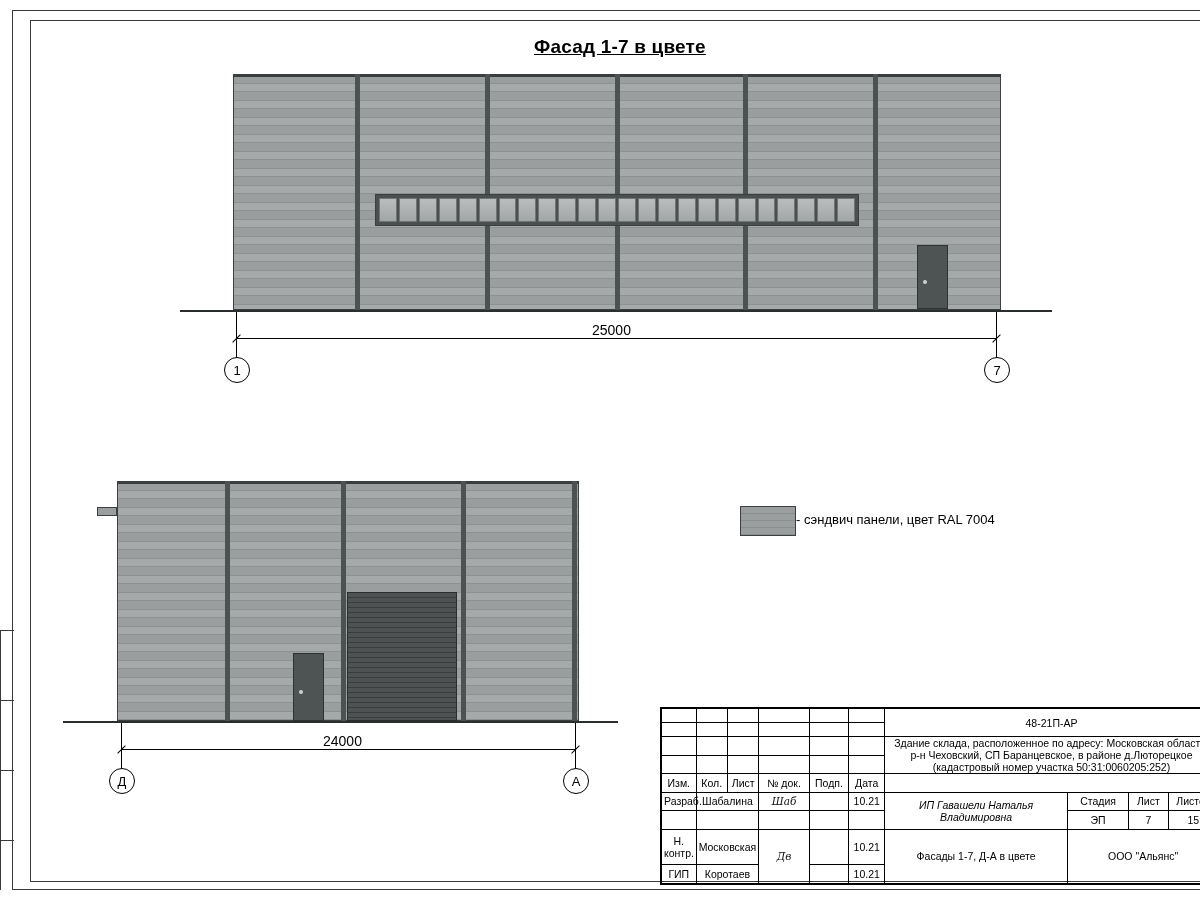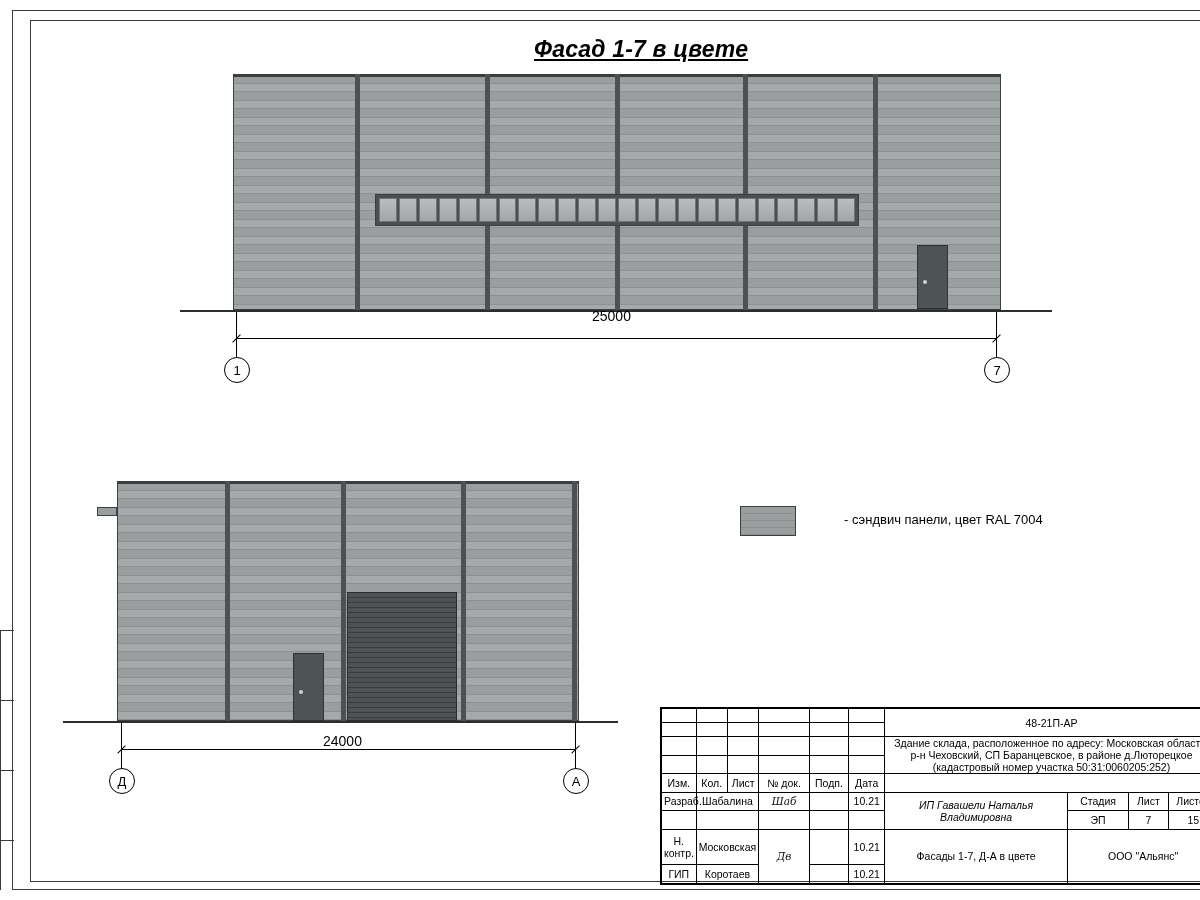--- a/index.html
+++ b/index.html
@@ -41,9 +41,8 @@
   
   .dwg-title {
     position: absolute;
-    font-style: italic;
     font-weight: bold;
-    font-size: 23px;
+    font-size: 19px;
     letter-spacing: 0.2px;
     text-decoration: underline;
     white-space: nowrap;

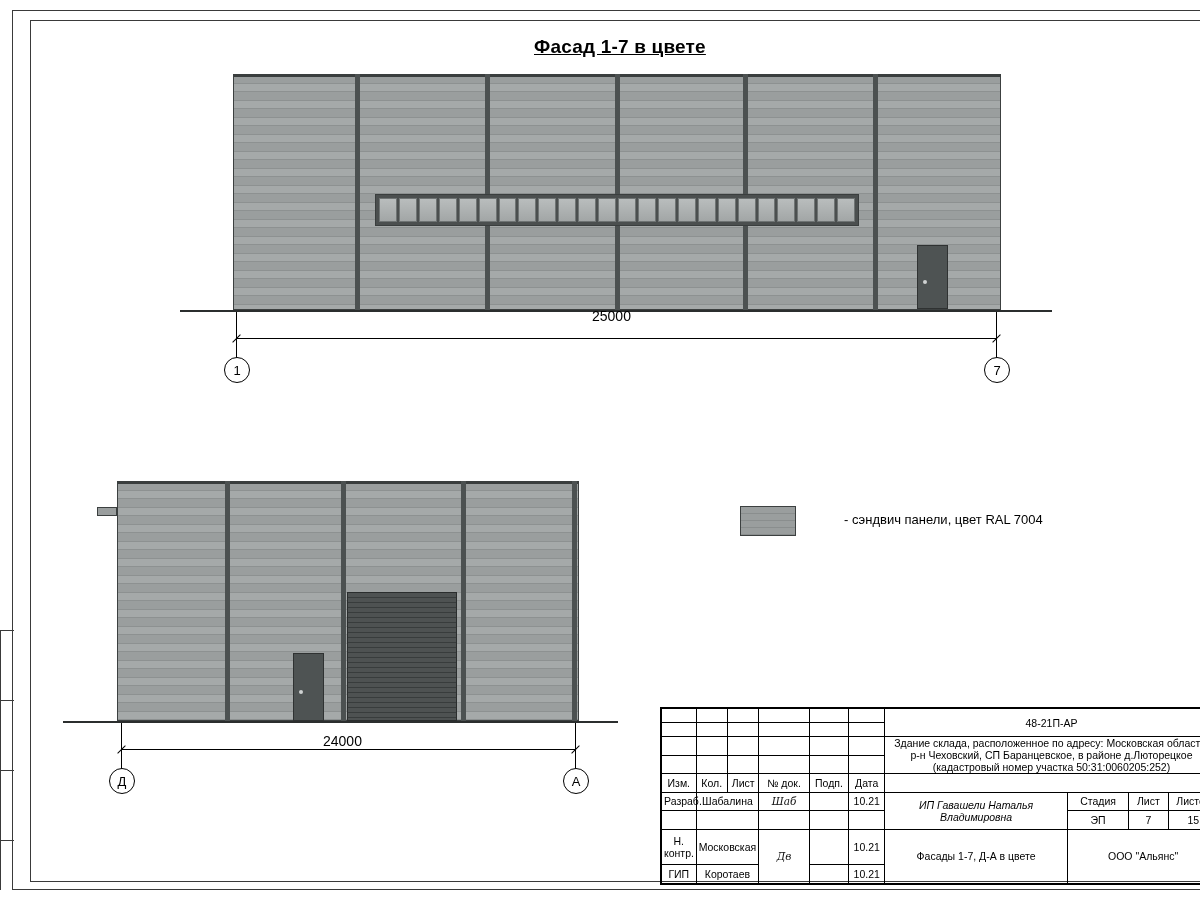--- a/index.html
+++ b/index.html
@@ -322,7 +322,7 @@
   <div class="dim-line" style="left:236px; top:338px; width:760px;"></div>
   <div class="dim-tick" style="left:231px; top:338px;"></div>
   <div class="dim-tick" style="left:991px; top:338px;"></div>
-  <div class="dim-text" style="left:592px; top:308px;">25000</div>
+  <div class="dim-text" style="left:592px; top:322px;">25000</div>
   <div class="axis-bubble" style="left:224px; top:357px;">1</div>
   <div class="axis-bubble" style="left:984px; top:357px;">7</div>
 

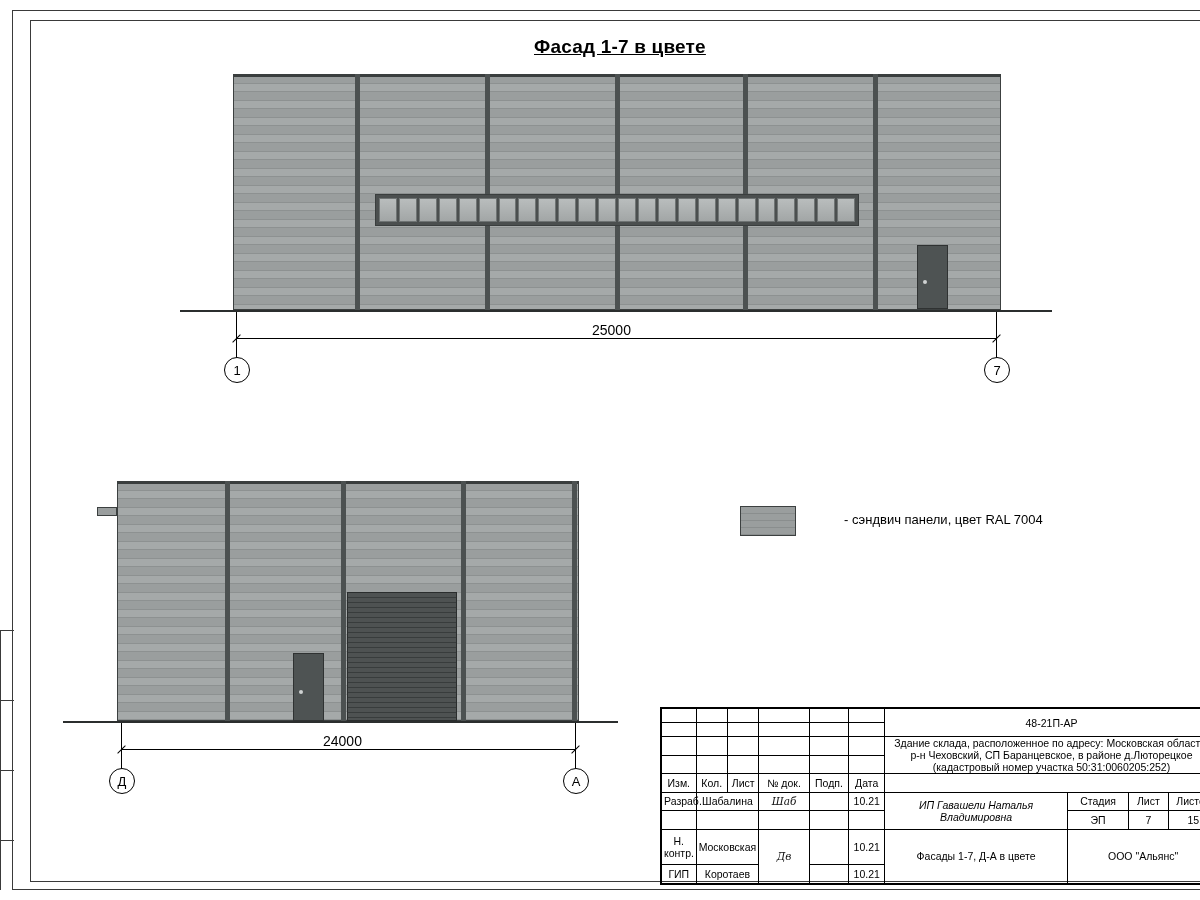--- a/index.html
+++ b/index.html
@@ -207,7 +207,6 @@
   .sw-dark { background: #4e5353; }
   .sw-white { background: #ffffff; }
   .legend-text {
-    margin-left: 48px;
     font-size: 13px;
     line-height: 15px;
     position: relative;

